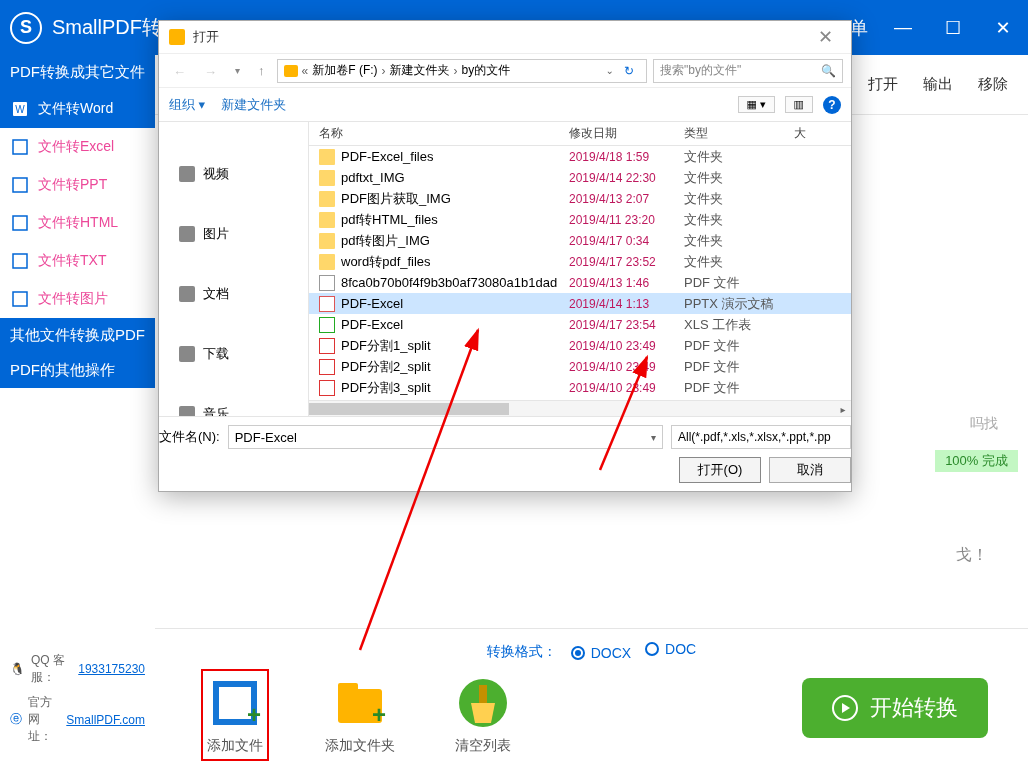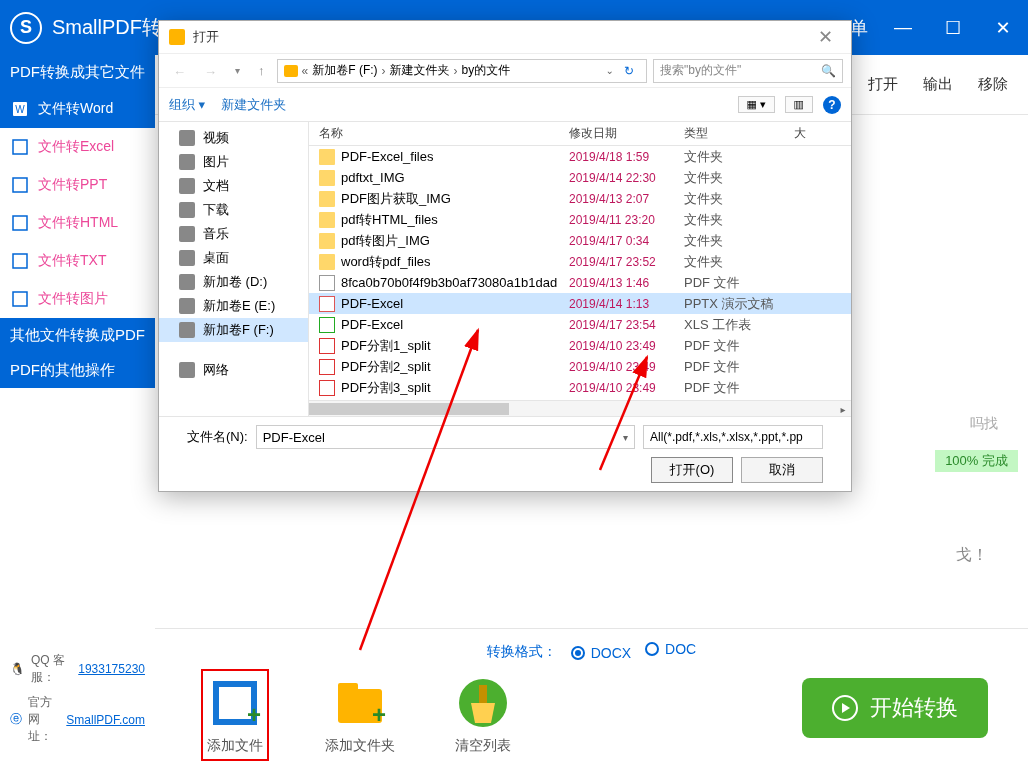--- a/index.html
+++ b/index.html
@@ -74,7 +74,7 @@
 
 .dlg-body { flex: 1; display: flex; overflow: hidden; }
 .dlg-tree { width: 150px; border-right: 1px solid #e5e5e5; overflow-y: auto; font-size: 13px; padding: 4px 0; }
-.tree-item { display: flex; align-items: center; padding: 3px 10px; gap: 8px; cursor: pointer; }
+.tree-item { display: flex; align-items: center; padding: 3px 10px; gap: 8px; cursor: pointer; margin-top: 36px; }
 .tree-item.selected { background: #d0e7ff; }
 .tree-icon { width: 16px; height: 16px; display: inline-block; }
 .tree-item.indent { padding-left: 20px; }

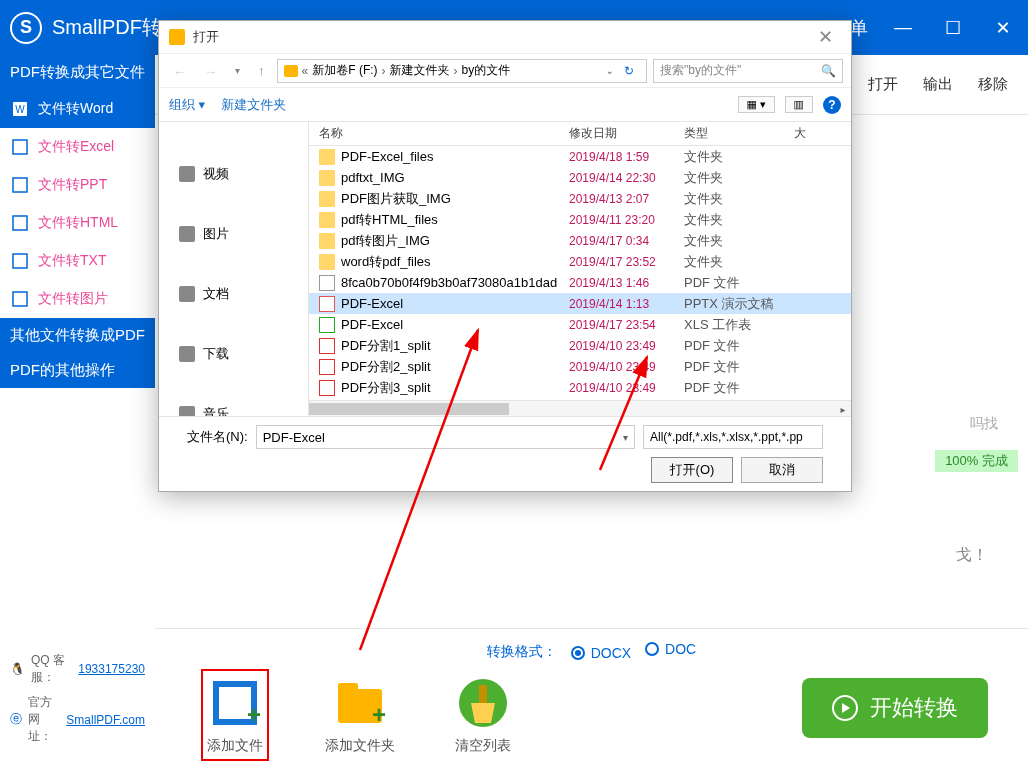--- a/index.html
+++ b/index.html
@@ -98,7 +98,7 @@
 .fi-ppt { background: #fff; border: 1px solid #d55; }
 .fi-xls { background: #fff; border: 1px solid #2a2; }
 
-.dlg-bottom { border-top: 1px solid #e5e5e5; padding: 8px 28px; display: flex; flex-direction: column; gap: 8px; }
+.dlg-bottom { border-top: 1px solid #e5e5e5; padding: 8px 0; display: flex; flex-direction: column; gap: 8px; }
 .dlg-row1 { display: flex; align-items: center; gap: 8px; font-size: 13px; }
 .fn-label { white-space: nowrap; }
 .fn-combo { flex: 1; height: 24px; border: 1px solid #ccc; padding: 0 6px; font-size: 13px; display: flex; align-items: center; }

